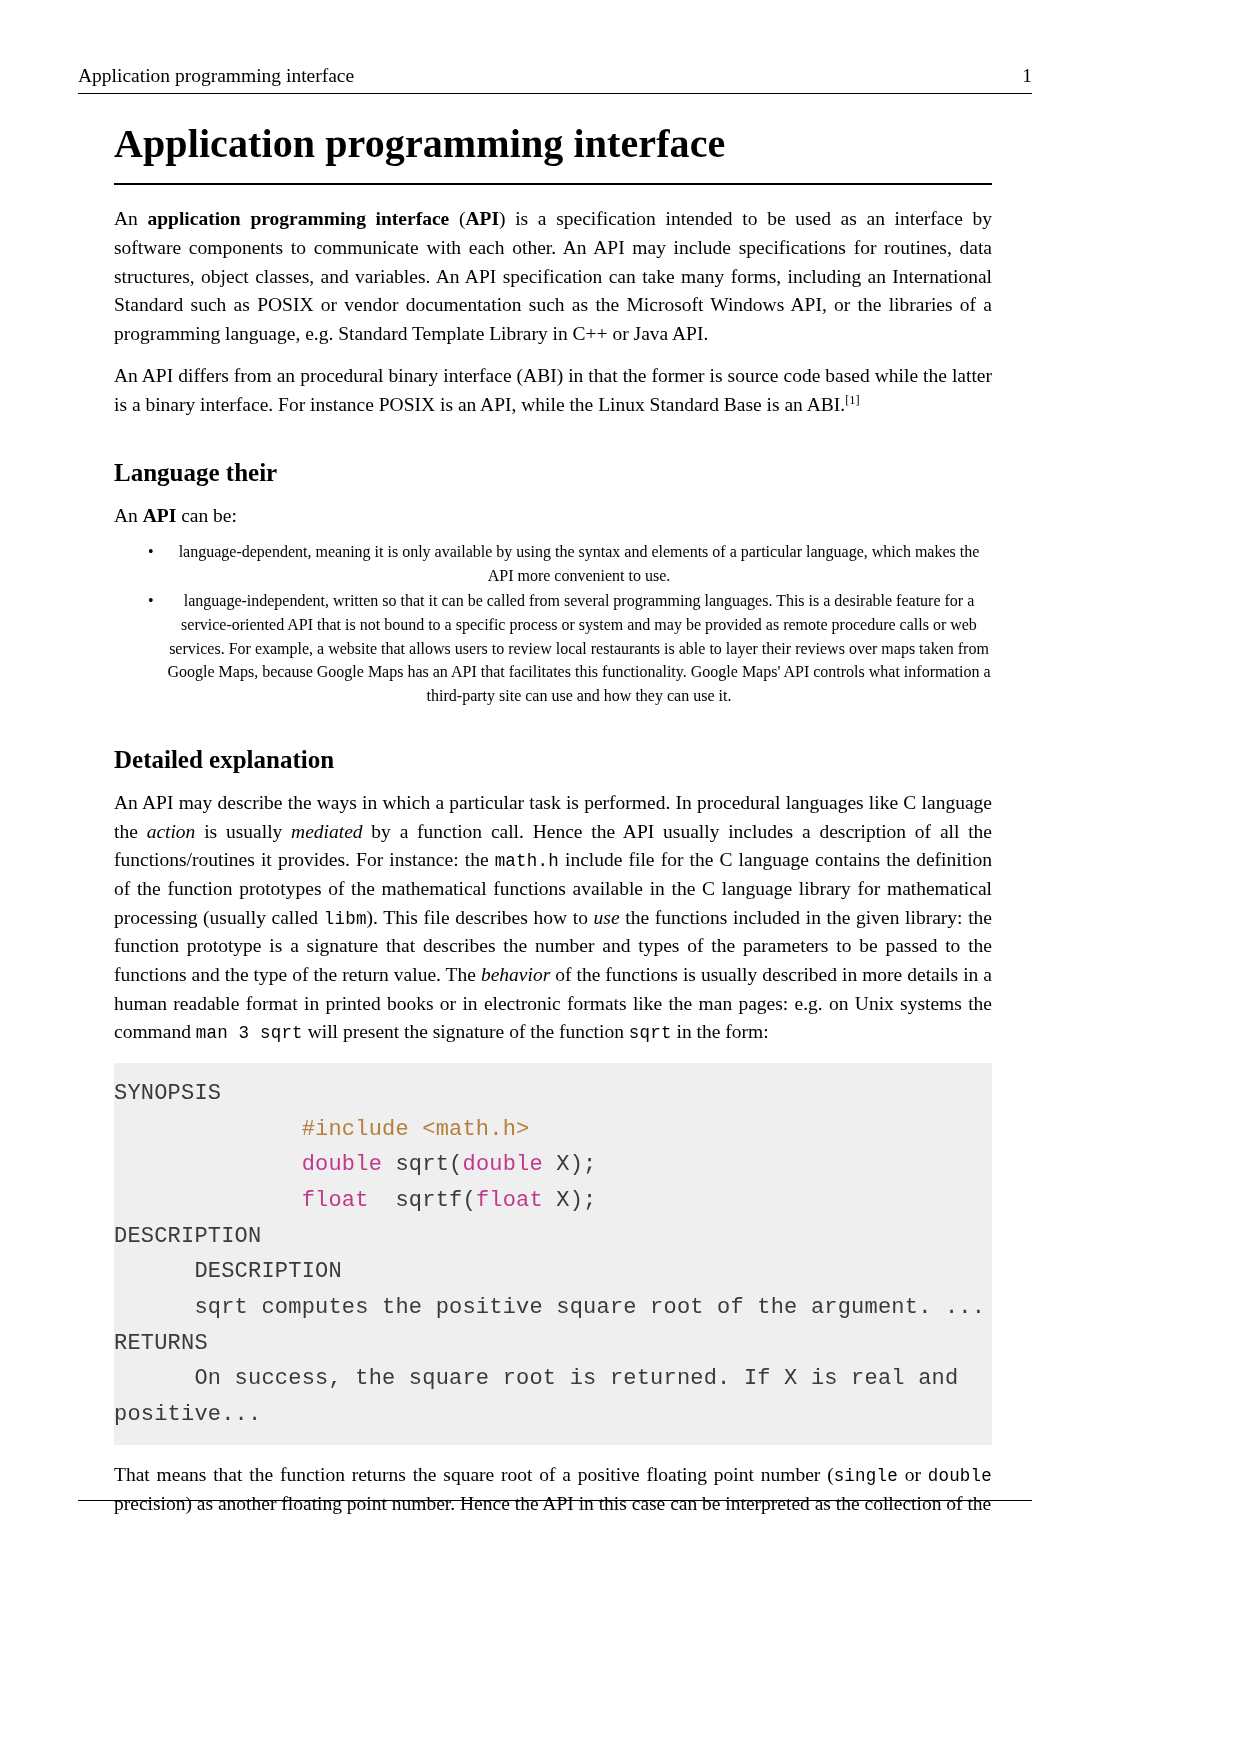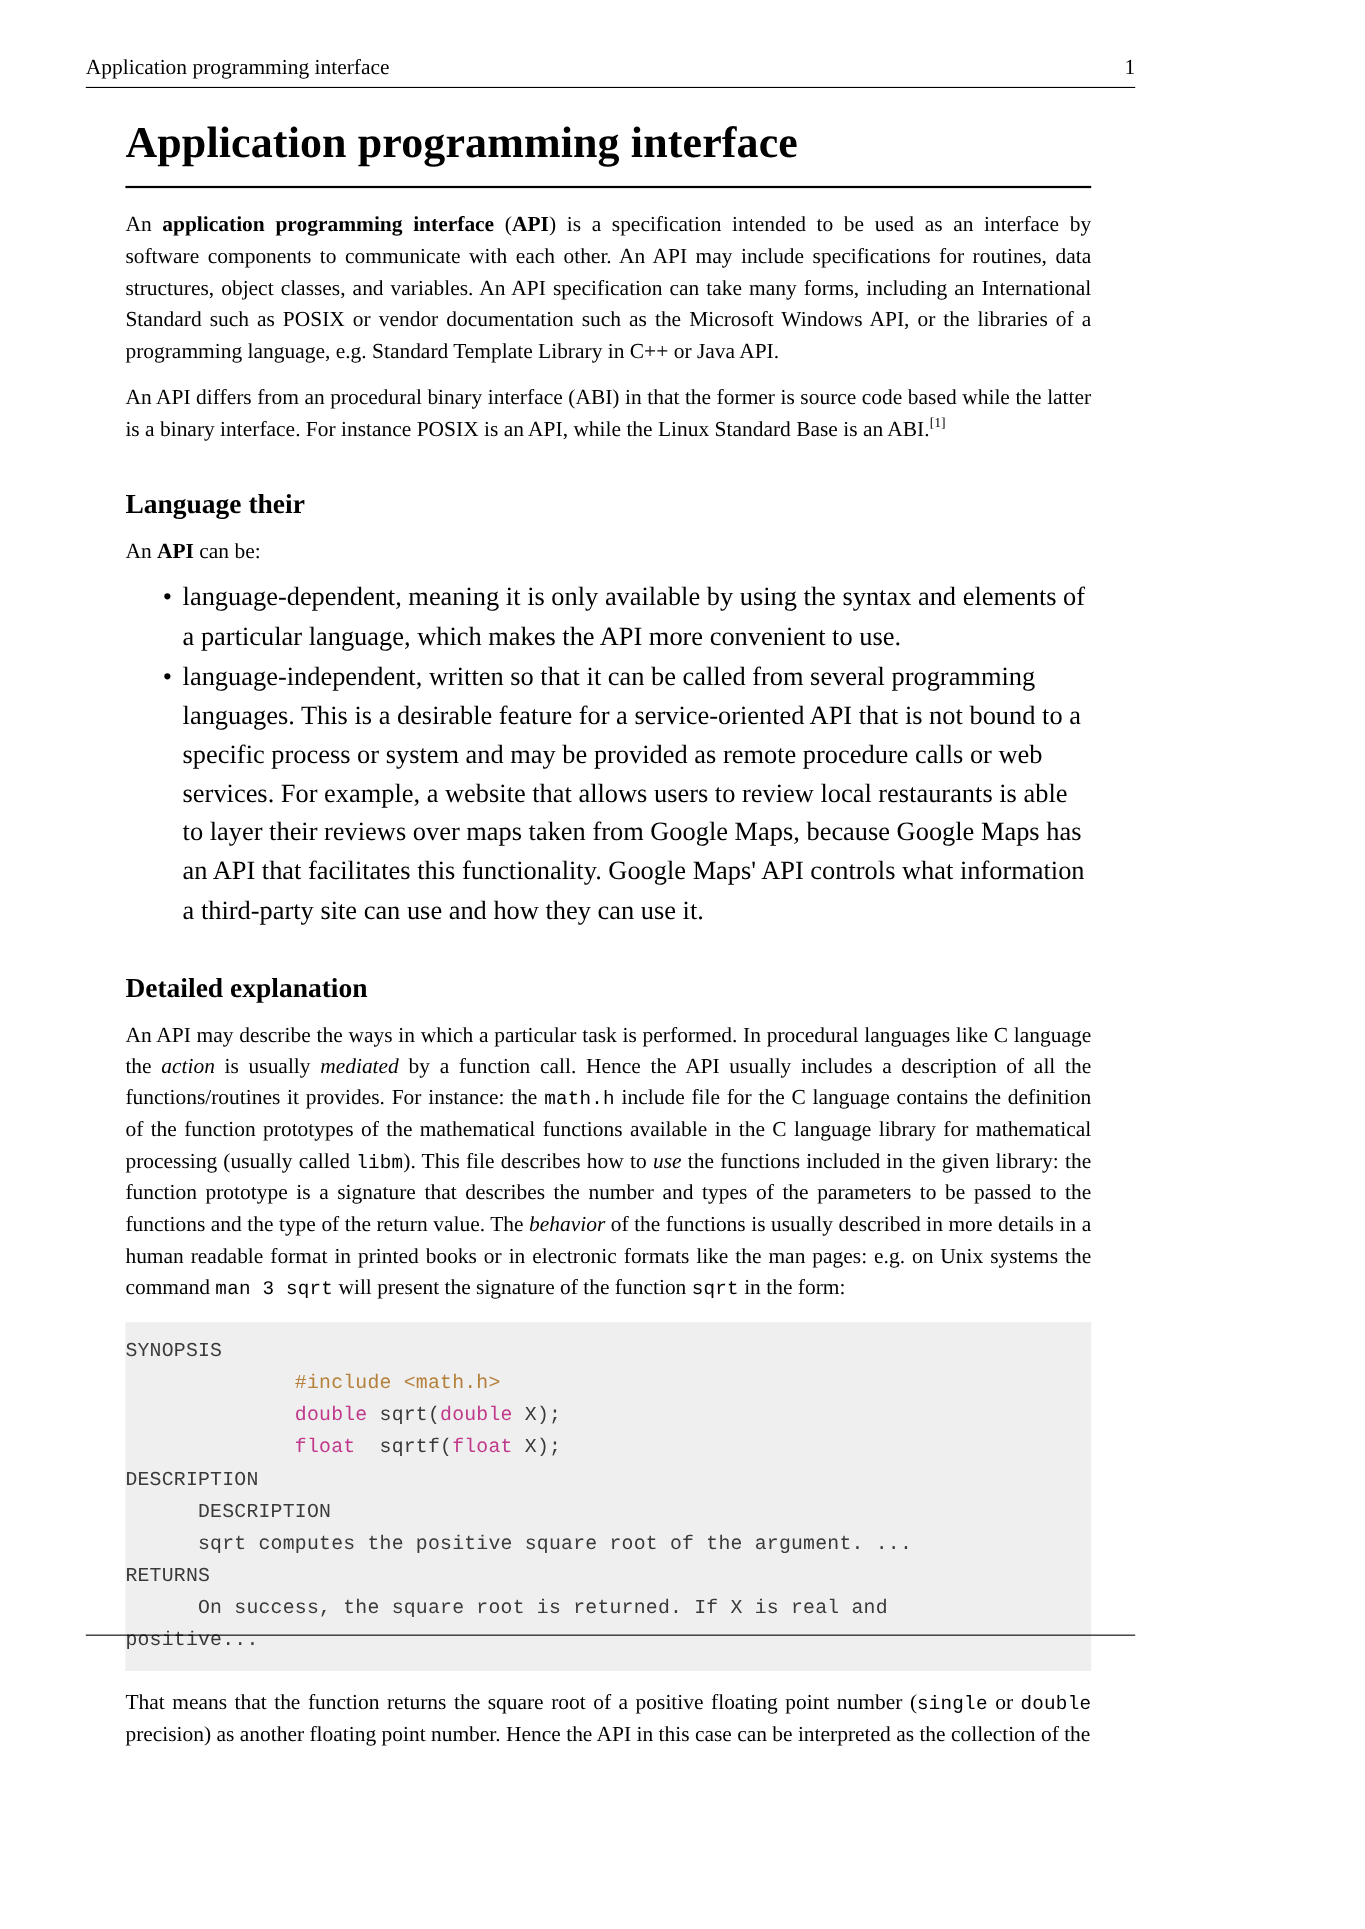--- a/index.html
+++ b/index.html
@@ -18,7 +18,7 @@
   }
   .page {
     position: absolute;
-    left: 0; top: 0;
+    left: 0; top: 14px;
     width: 1241px;
     height: 1596px;
     box-sizing: border-box;

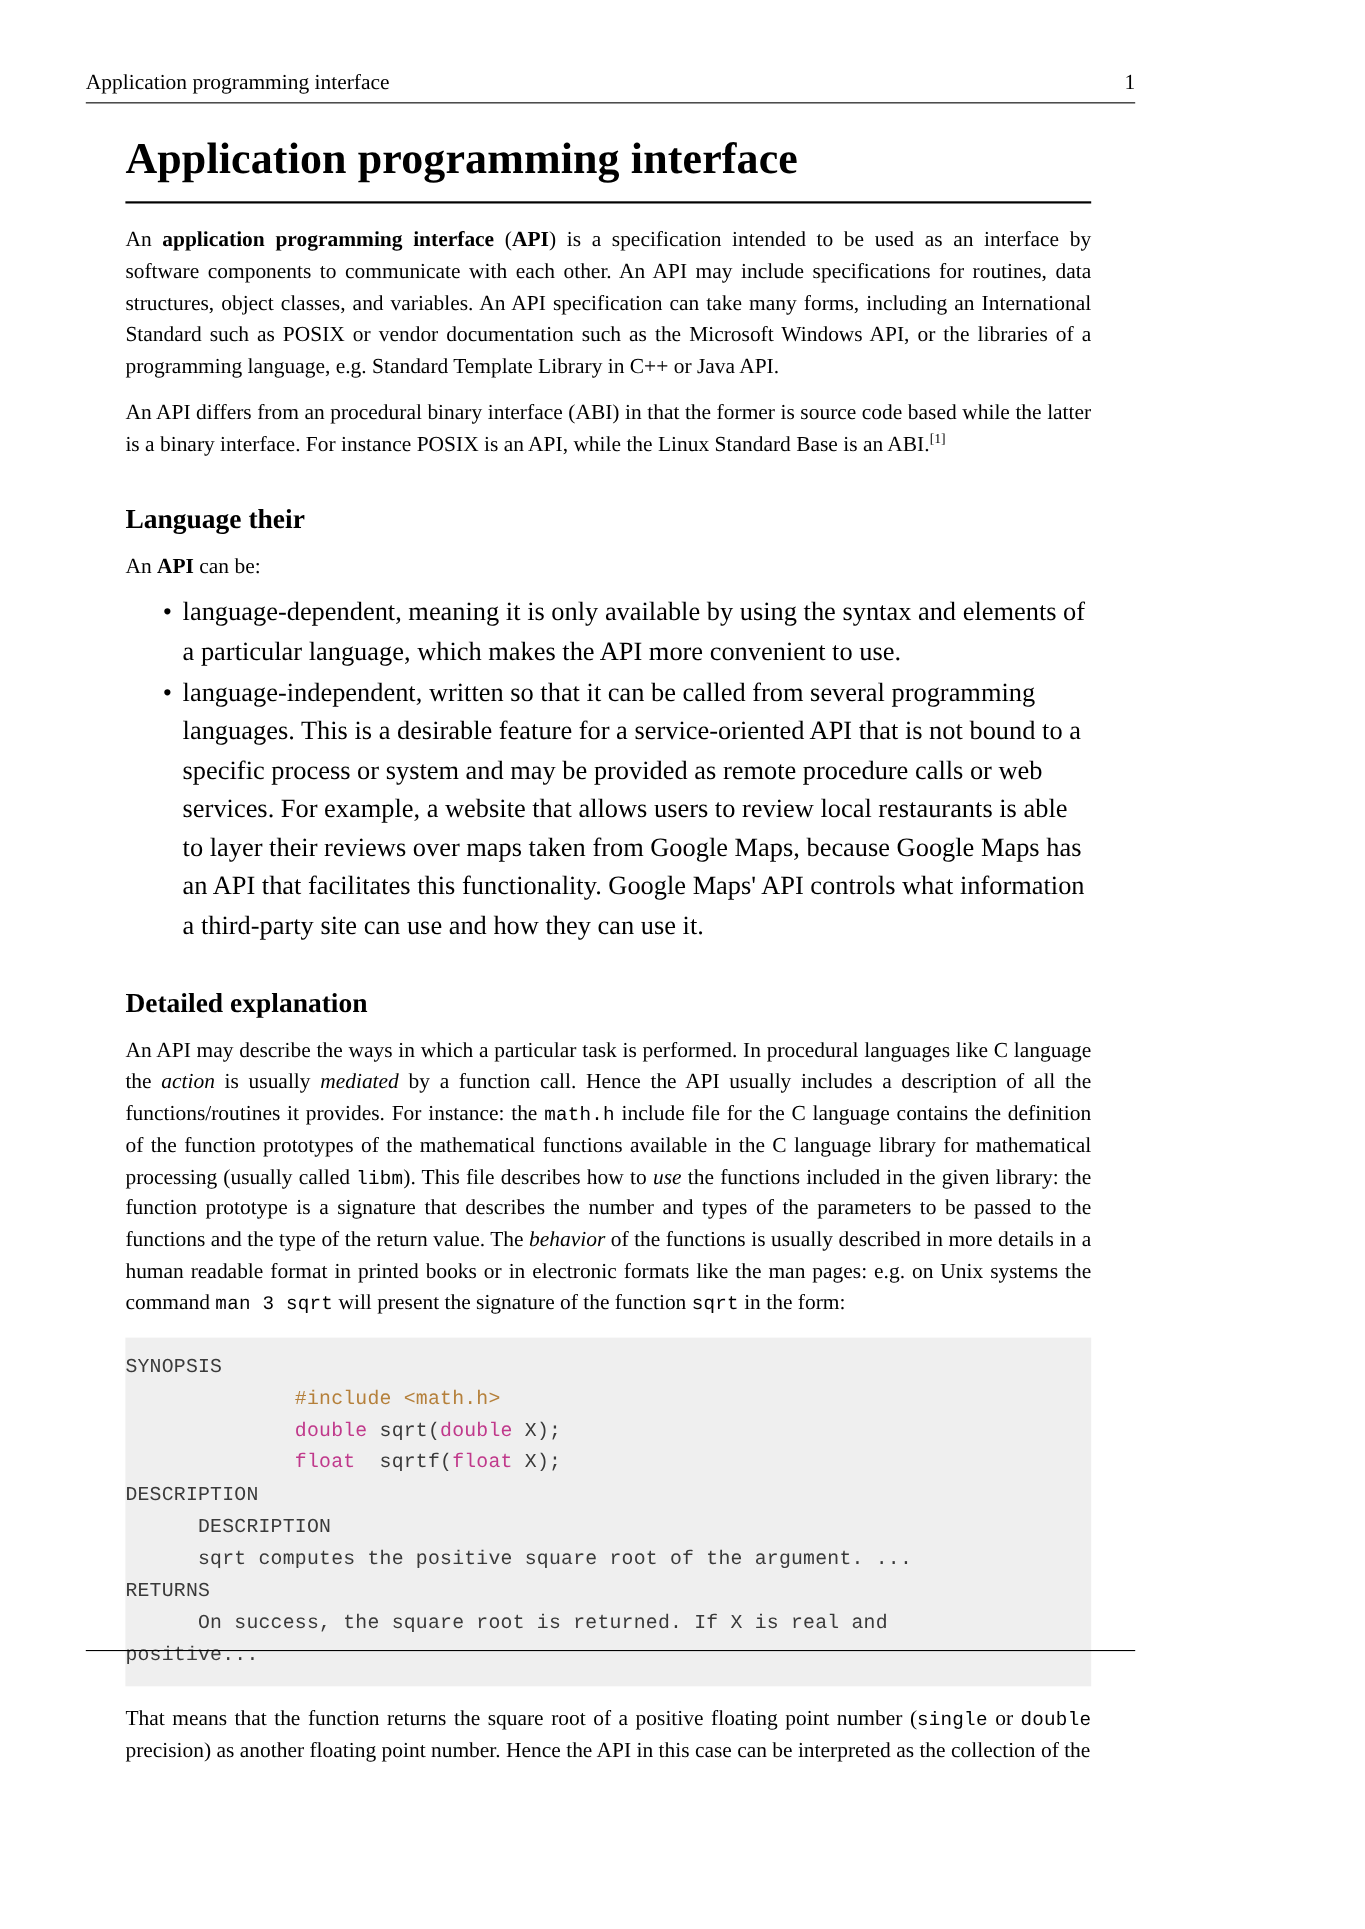--- a/index.html
+++ b/index.html
@@ -102,10 +102,10 @@
     list-style: none;
   }
   ul.bullets > li {
-    font-size: 24px;
+    font-size: 16px;
     line-height: 1.47;
     margin: 0 0 2px 0;
-    text-align: left;
+    text-align: center;
     position: relative;
     padding-left: 18px;
   }

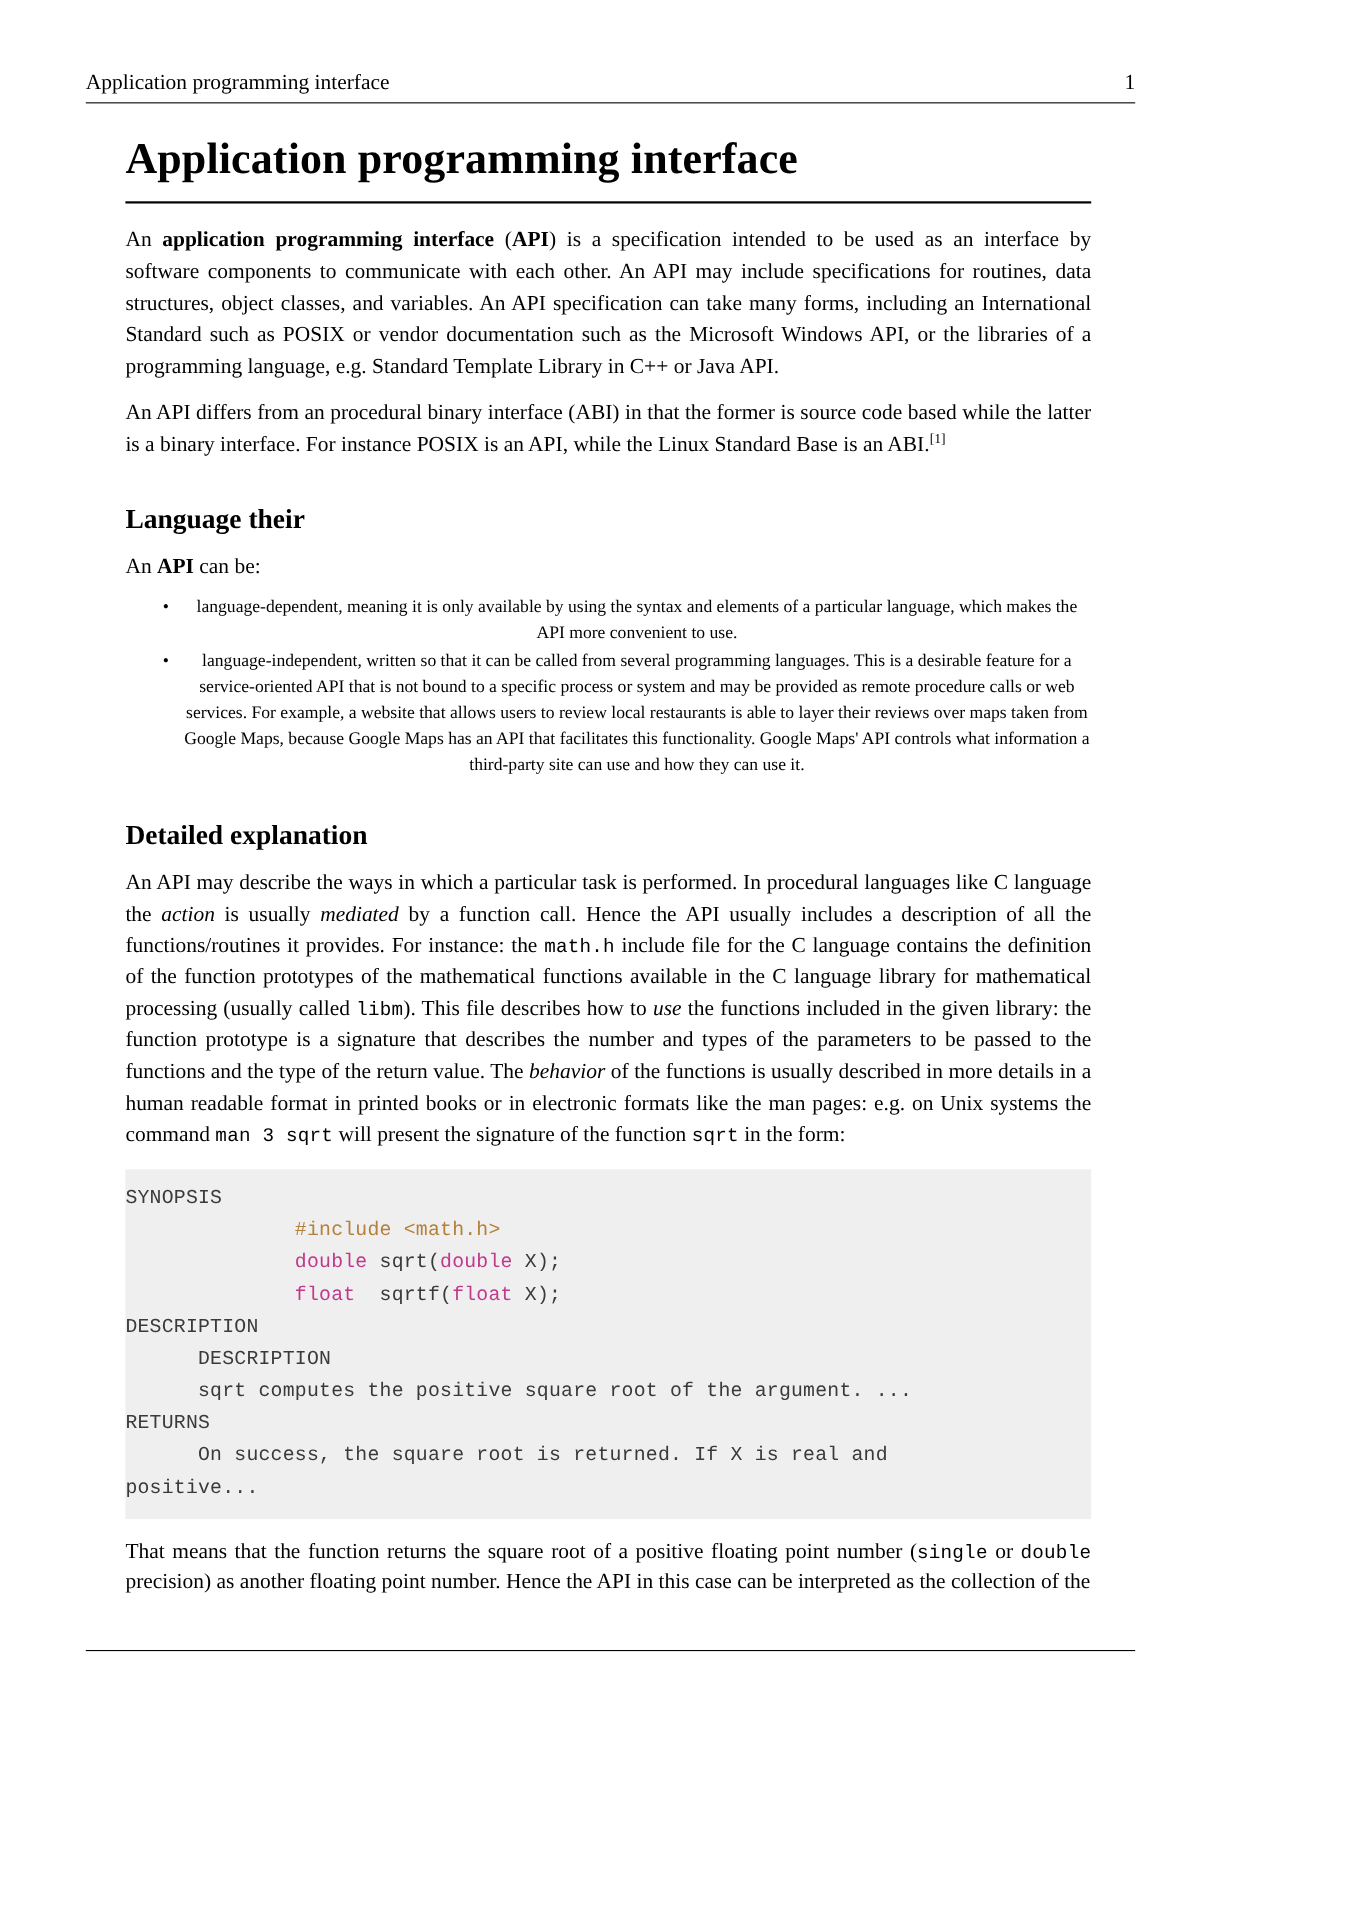--- a/index.html
+++ b/index.html
@@ -138,7 +138,7 @@
     margin: 16px 0 16px 0;
     padding: 13px 0 13px 0;
     font-family: "Liberation Mono", "DejaVu Sans Mono", monospace;
-    font-size: 18px;
+    font-size: 22px;
     line-height: 1.62;
     color: #3a3a3a;
     white-space: pre;

